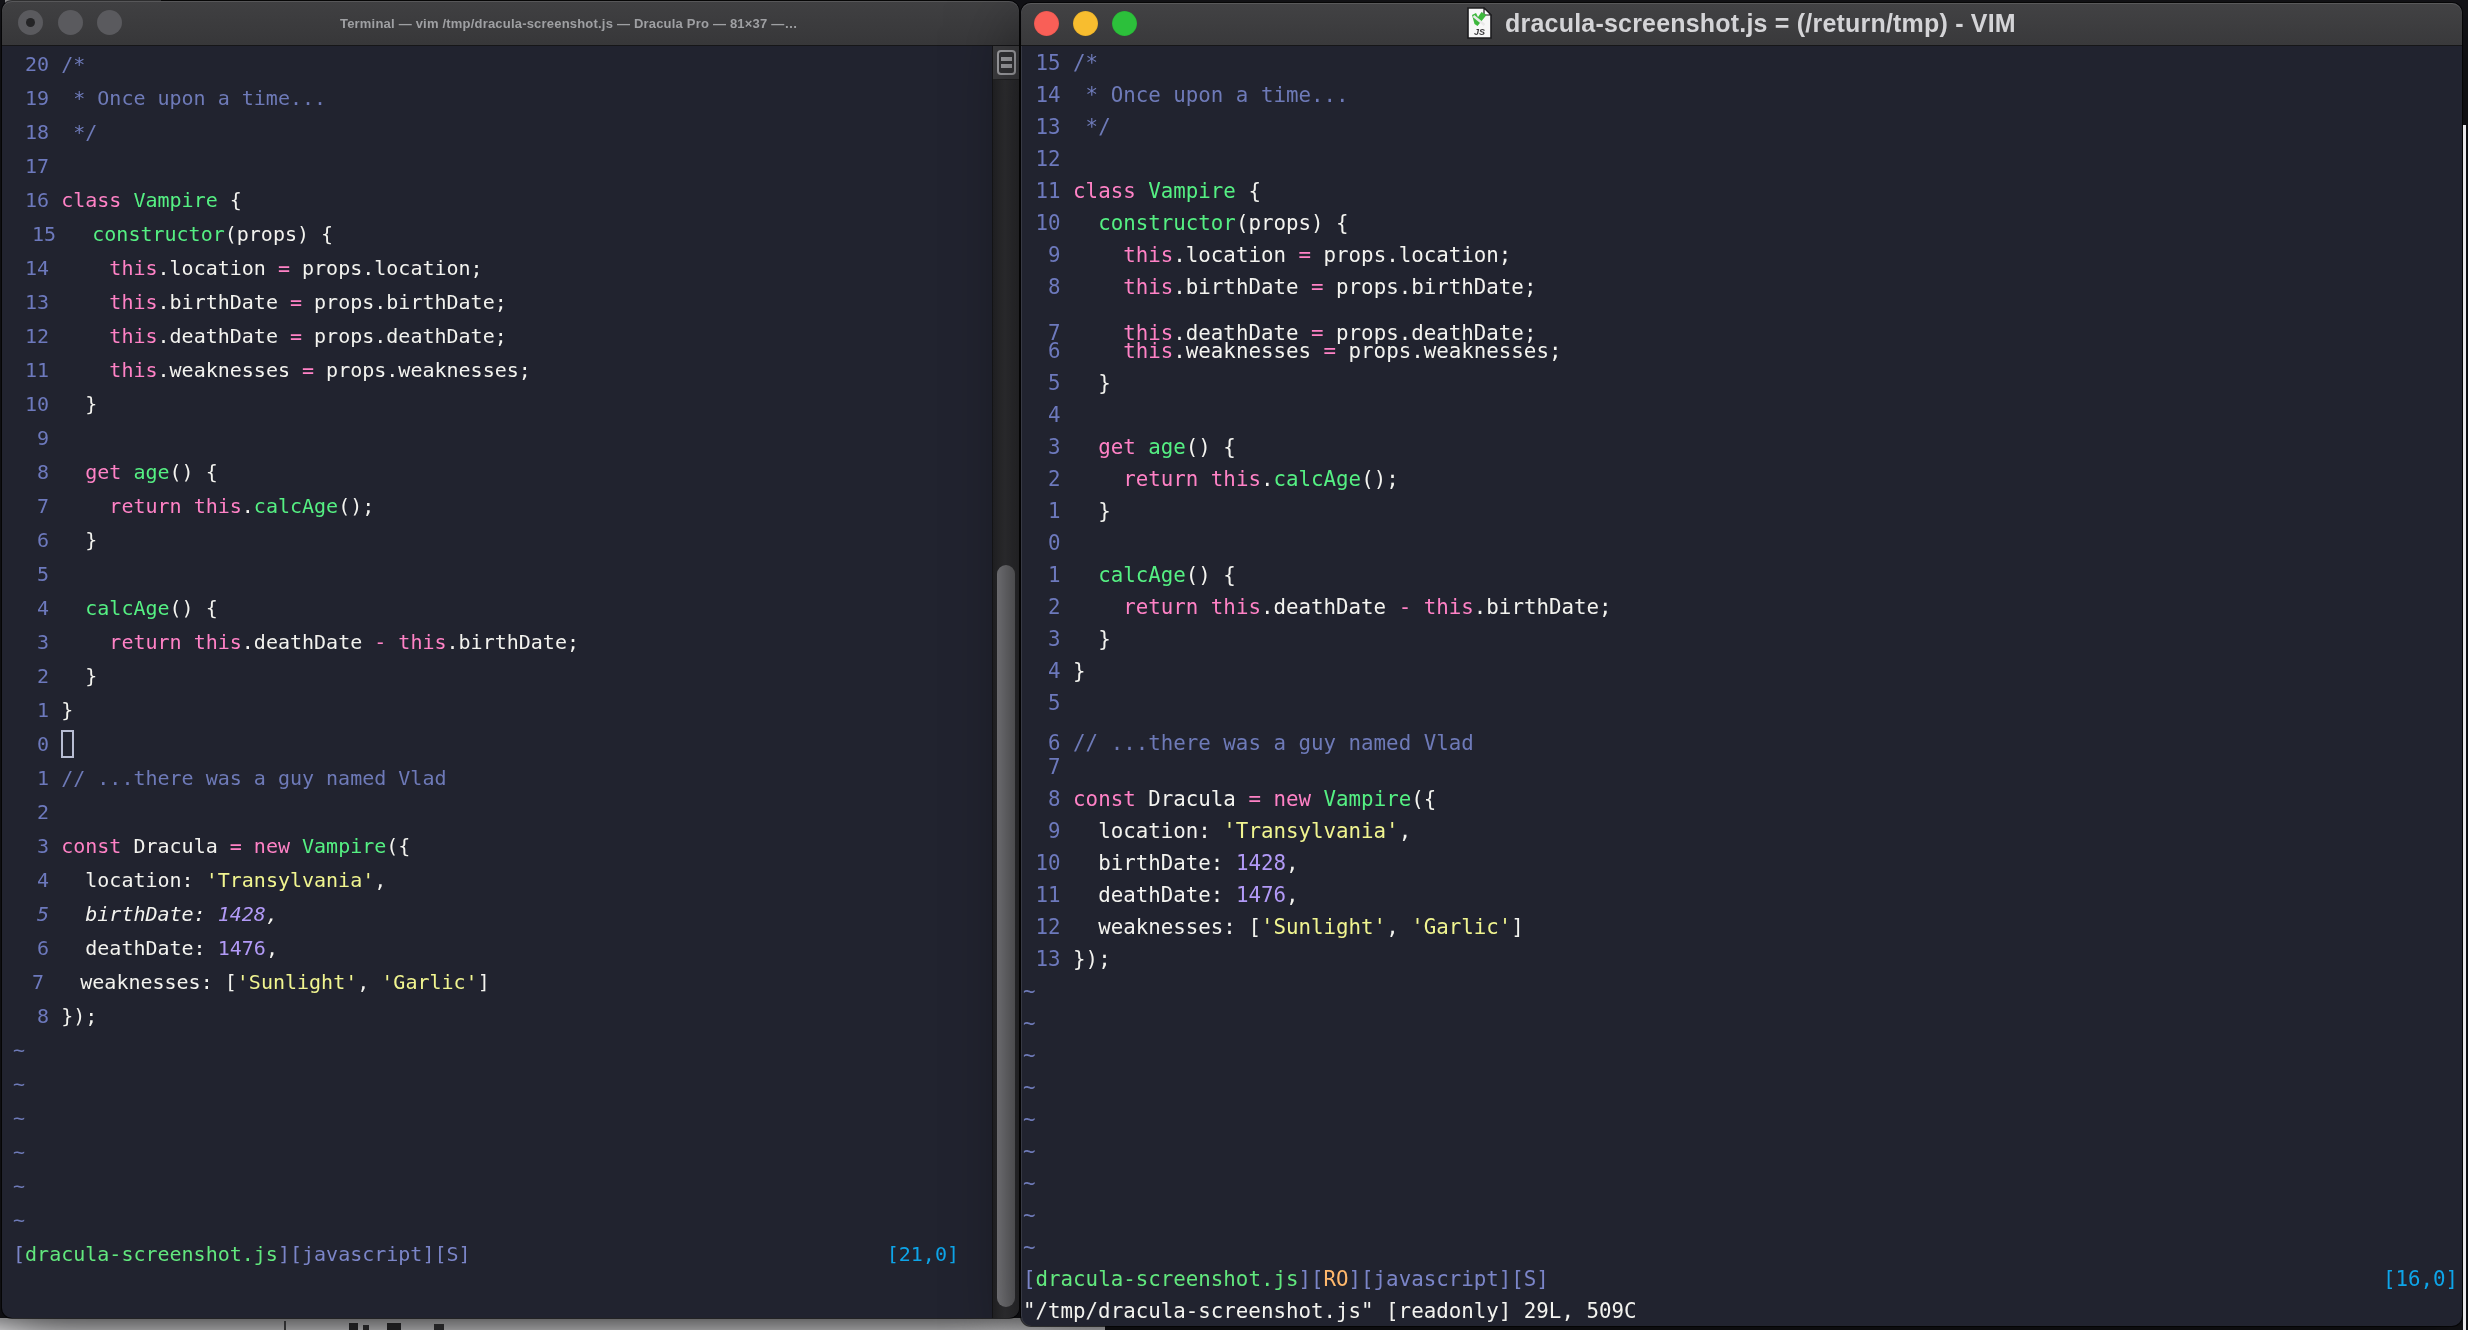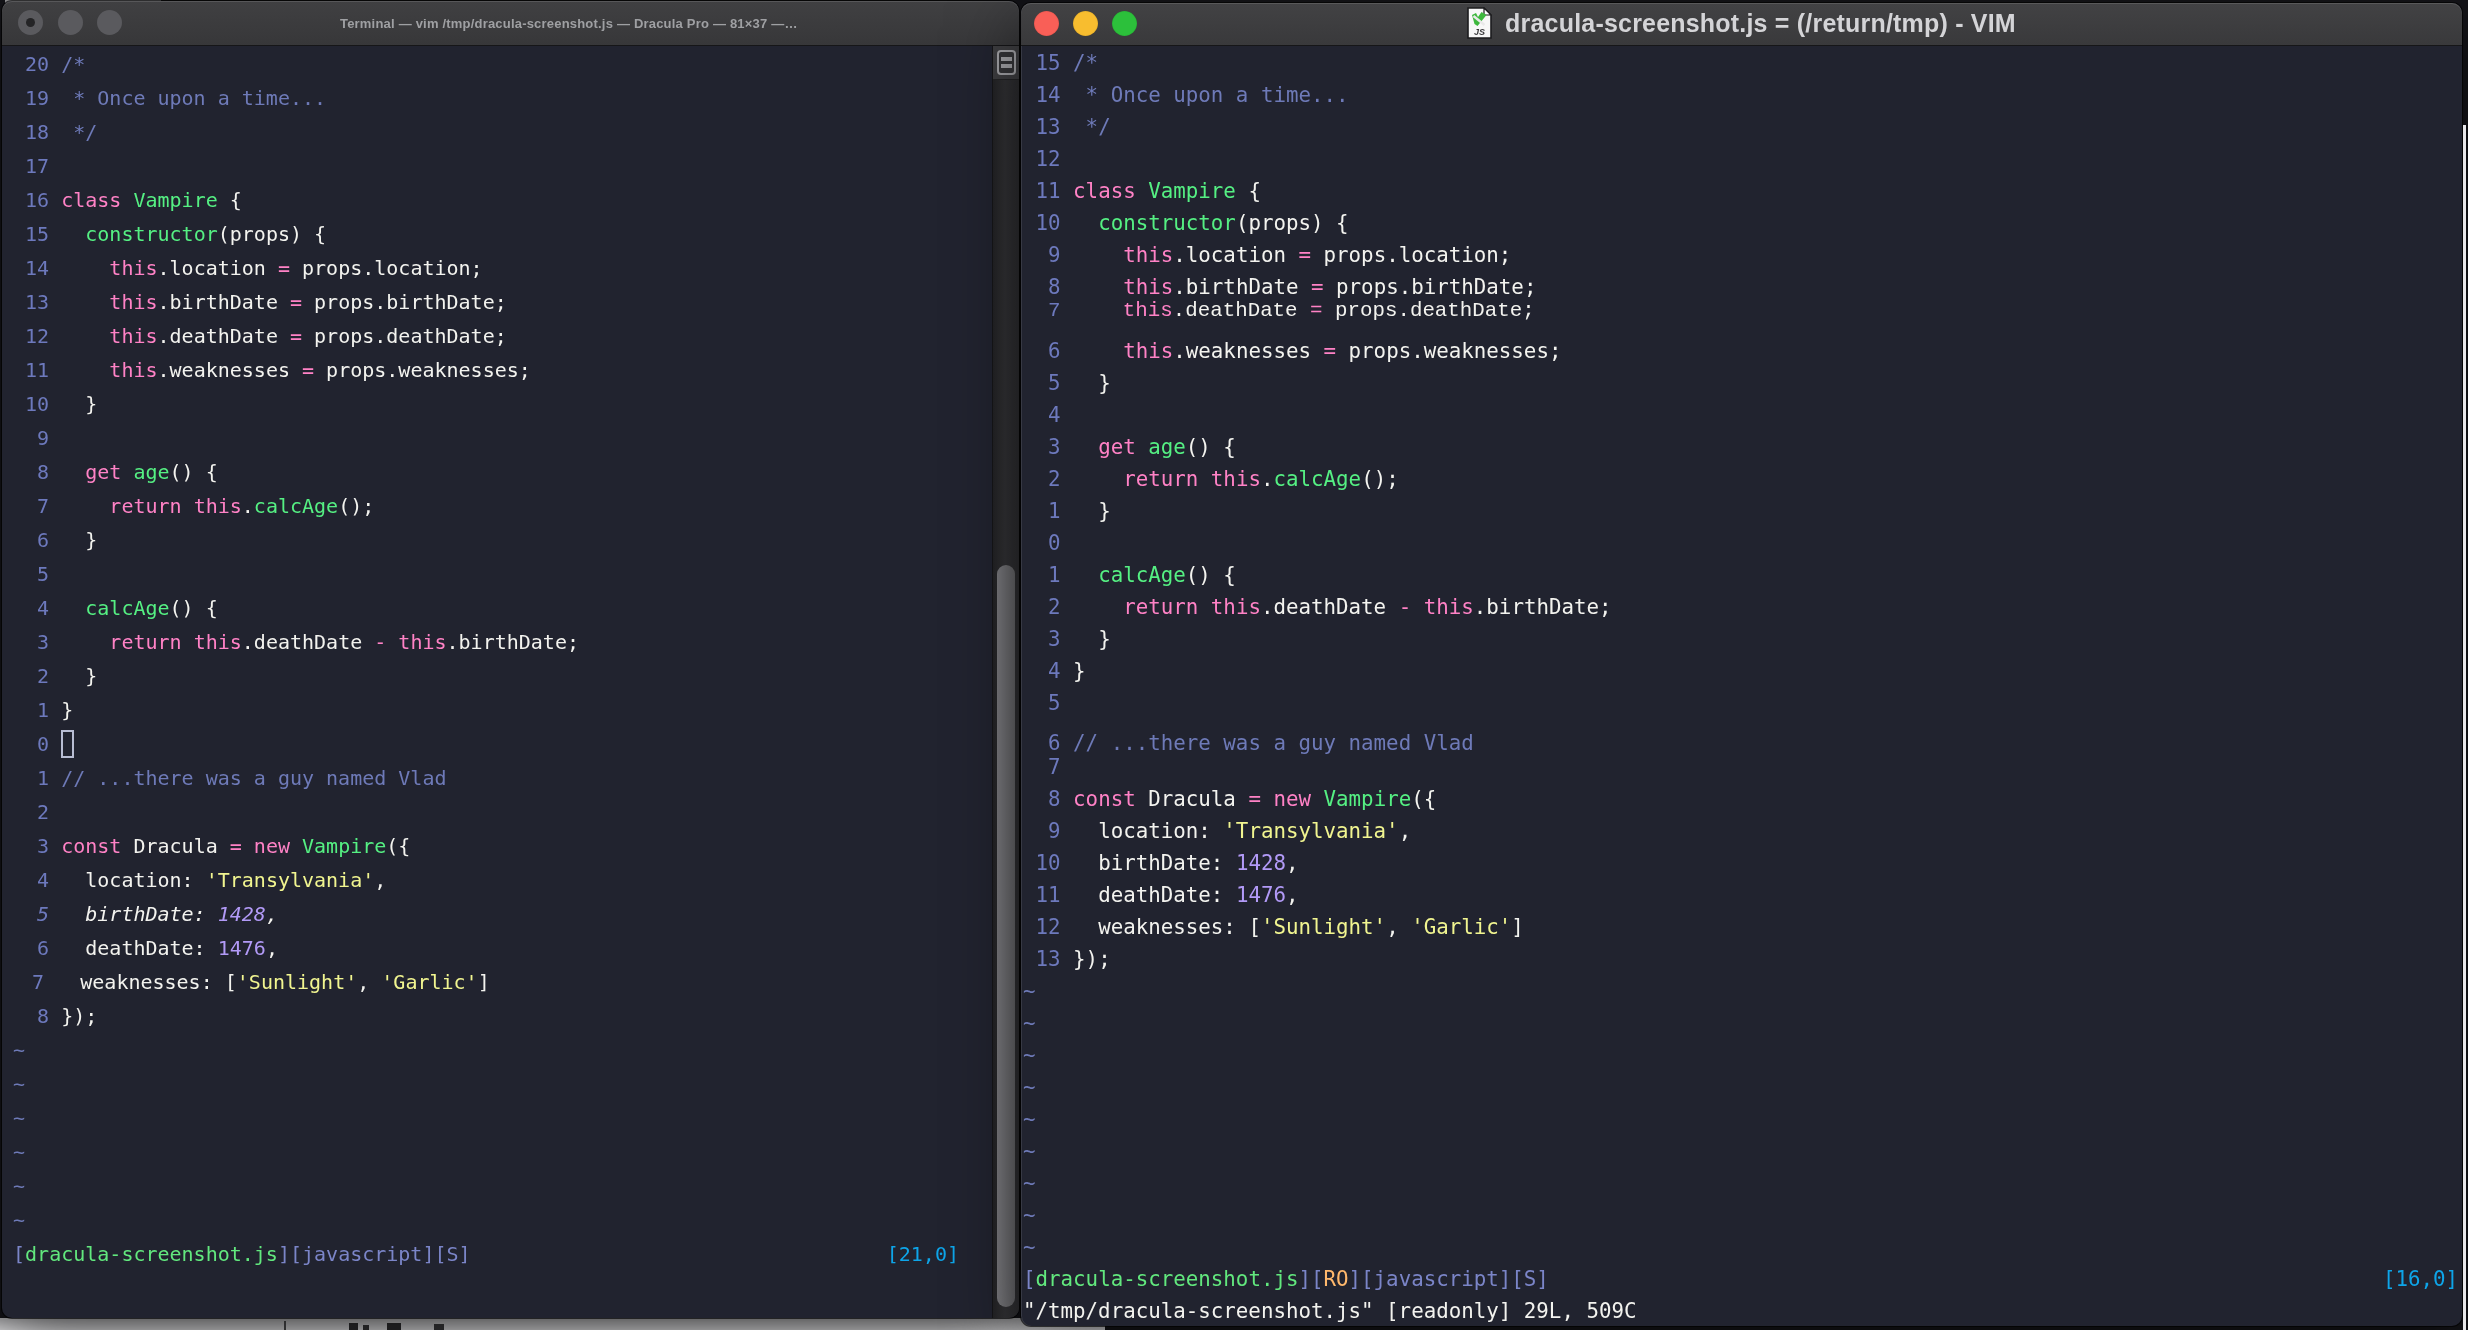--- a/index.html
+++ b/index.html
@@ -120,7 +120,7 @@
         <div class="row" style="left: 11px; top: 69px;"><span class="linenr"> 18 </span><span class="com"> */</span></div>
         <div class="row" style="left: 11px; top: 103px;"><span class="linenr"> 17 </span></div>
         <div class="row" style="left: 11px; top: 137px;"><span class="linenr"> 16 </span><span class="pink">class</span><span class="fg"> </span><span class="green">Vampire</span><span class="fg"> {</span></div>
-        <div class="row" style="left: 11px; top: 171px; text-align: right;"><span class="linenr"> 15 </span><span class="fg">  </span><span class="green">constructor</span><span class="fg">(props) {</span></div>
+        <div class="row" style="left: 18px; top: 171px; text-align: right;"><span class="linenr"> 15 </span><span class="fg">  </span><span class="green">constructor</span><span class="fg">(props) {</span></div>
         <div class="row" style="left: 11px; top: 205px;"><span class="linenr"> 14 </span><span class="fg">    </span><span class="pink">this</span><span class="fg">.location </span><span class="pink">=</span><span class="fg"> props.location;</span></div>
         <div class="row" style="left: 11px; top: 239px;"><span class="linenr"> 13 </span><span class="fg">    </span><span class="pink">this</span><span class="fg">.birthDate </span><span class="pink">=</span><span class="fg"> props.birthDate;</span></div>
         <div class="row" style="left: 11px; top: 273px;"><span class="linenr"> 12 </span><span class="fg">    </span><span class="pink">this</span><span class="fg">.deathDate </span><span class="pink">=</span><span class="fg"> props.deathDate;</span></div>

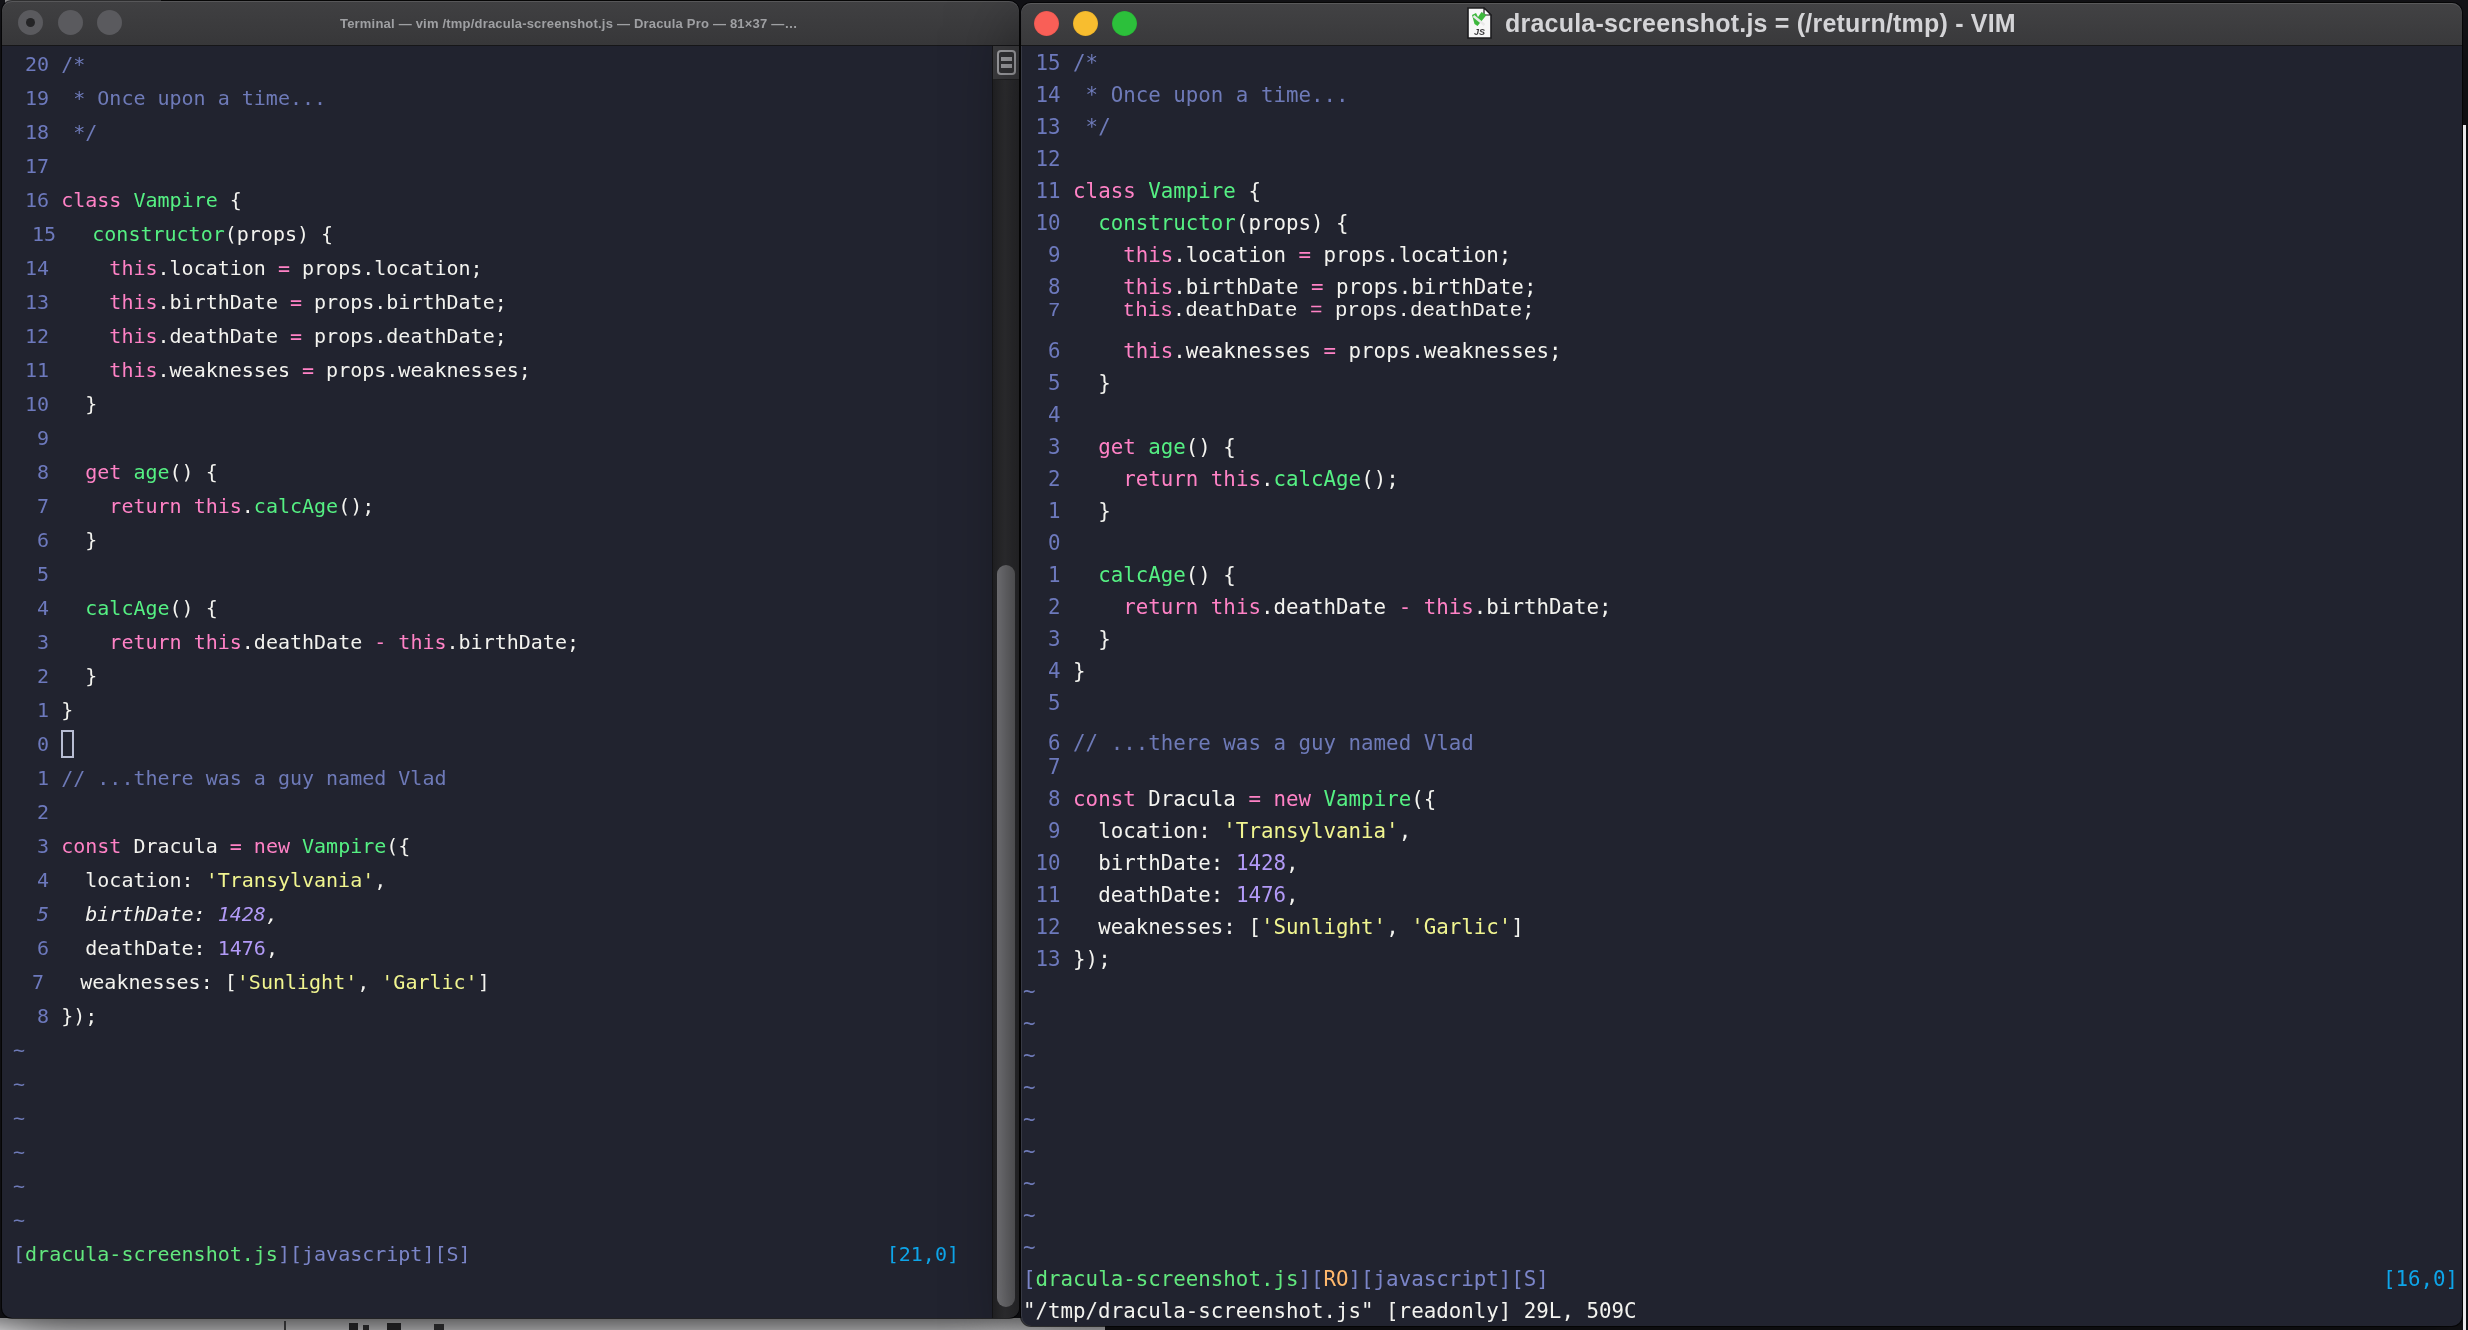--- a/index.html
+++ b/index.html
@@ -193,7 +193,7 @@
         <div class="row" style="left: 2px; top: 161px;"><span class="linenr"> 10 </span><span class="fg">  </span><span class="green">constructor</span><span class="fg">(props) {</span></div>
         <div class="row" style="left: 2px; top: 193px;"><span class="linenr">  9 </span><span class="fg">    </span><span class="pink">this</span><span class="fg">.location </span><span class="pink">=</span><span class="fg"> props.location;</span></div>
         <div class="row" style="left: 2px; top: 225px;"><span class="linenr">  8 </span><span class="fg">    </span><span class="pink">this</span><span class="fg">.birthDate </span><span class="pink">=</span><span class="fg"> props.birthDate;</span></div>
-        <div class="row" style="left: 2px; top: 249px; font-family: Liberation Mono, monospace;"><span class="linenr">  7 </span><span class="fg">    </span><span class="pink">this</span><span class="fg">.deathDate </span><span class="pink">=</span><span class="fg"> props.deathDate;</span></div>
+        <div class="row" style="left: 2px; top: 271px;"><span class="linenr">  7 </span><span class="fg">    </span><span class="pink">this</span><span class="fg">.deathDate </span><span class="pink">=</span><span class="fg"> props.deathDate;</span></div>
         <div class="row" style="left: 2px; top: 289px;"><span class="linenr">  6 </span><span class="fg">    </span><span class="pink">this</span><span class="fg">.weaknesses </span><span class="pink">=</span><span class="fg"> props.weaknesses;</span></div>
         <div class="row" style="left: 2px; top: 321px;"><span class="linenr">  5 </span><span class="fg">  }</span></div>
         <div class="row" style="left: 2px; top: 353px;"><span class="linenr">  4 </span></div>

